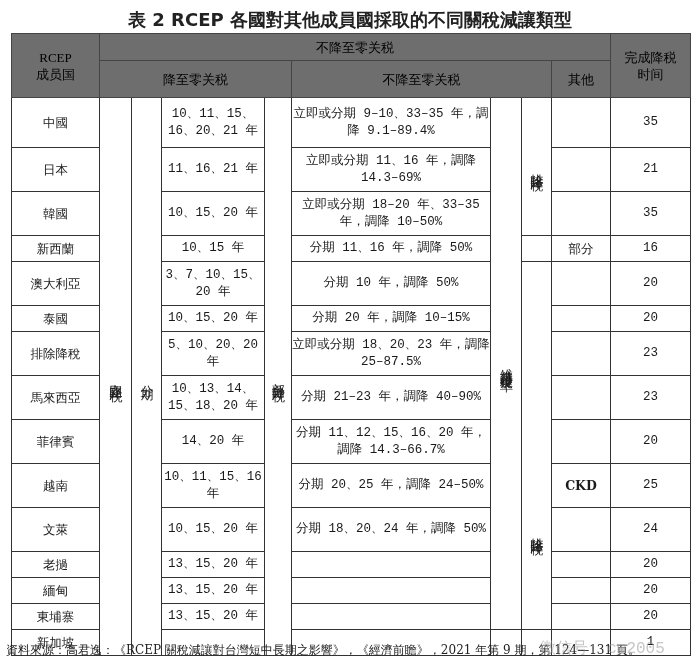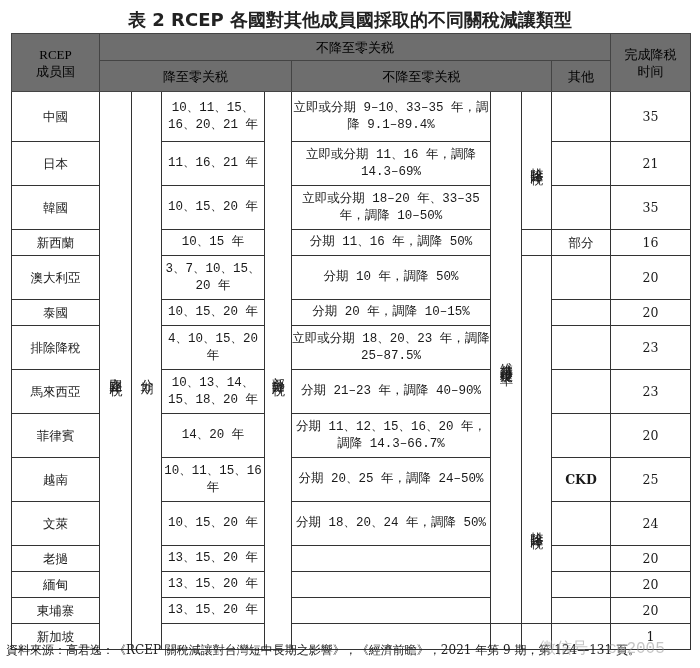--- a/index.html
+++ b/index.html
@@ -49,7 +49,7 @@
           <div>时间</div>
       </th>
     </tr>
-    <tr style="height:31px">
+    <tr style="height:37px">
       <th colspan="4">降至零关税</th>
       <th colspan="3">不降至零关税</th>
       <th colspan="1">其他</th>

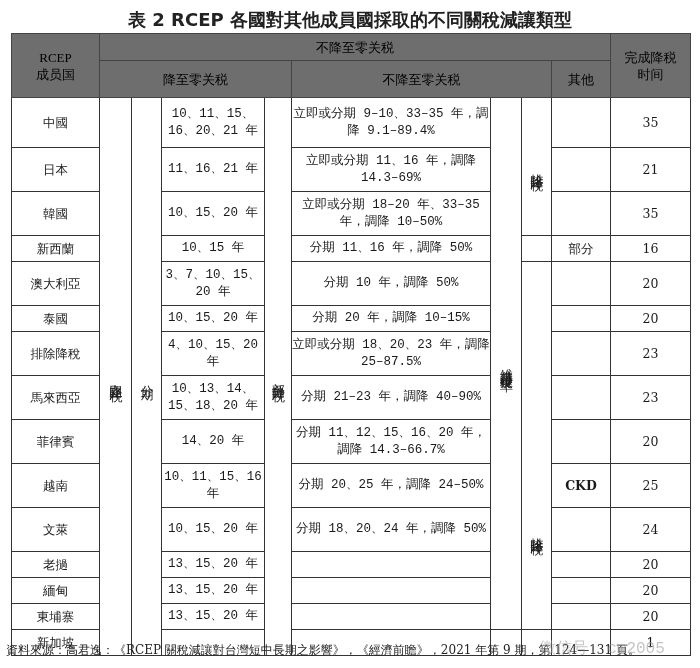--- a/index.html
+++ b/index.html
@@ -14,7 +14,7 @@
             font-family:Liberation Serif, serif; font-size:13px; border-color:#444; }
   .vert { writing-mode:vertical-rl; text-orientation:upright; letter-spacing:2px; font-size:13px; line-height:16px; margin:0 auto; }
   .cell-text { padding:0 6px;font-family:Liberation Mono, monospace; }
-  .dur { font-size:12.5px; }
+  .dur { font-size:12.5px;font-family:Liberation Mono, monospace; }
   .source { position:absolute; left:6px; top:642px; font-size:12px; white-space:nowrap; color:#222;text-align:right; }
   .watermark { position:absolute; left:540px; top:638px; font-family:Liberation Mono, monospace;
                font-size:16px; color:rgba(150,150,150,0.55); white-space:nowrap; pointer-events:none; }

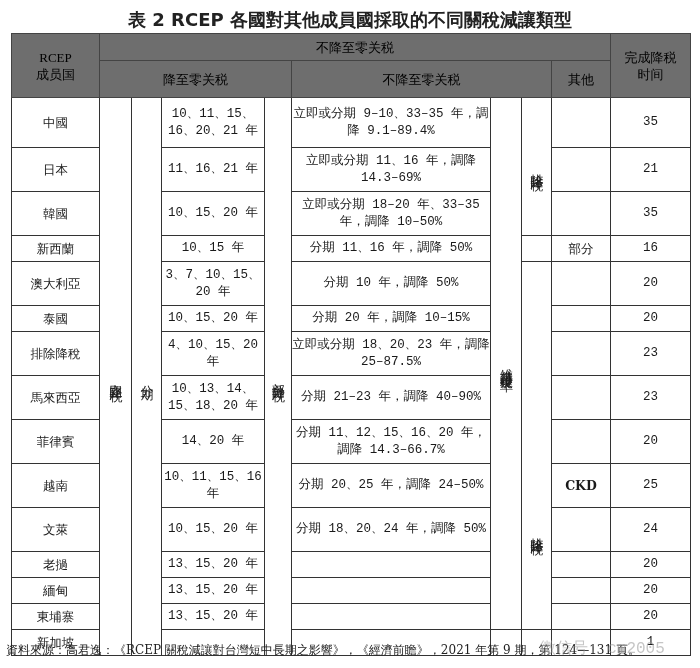--- a/index.html
+++ b/index.html
@@ -126,7 +126,7 @@
 
     <tr style="height:44px">
       <td>排除降稅</td>
-      <td class="cell-text">4、10、15、20 年</td>
+      <td class="cell-text">5、10、20、20 年</td>
       <td class="cell-text">立即或分期 18、20、23 年，調降 25–87.5%</td>
       <td></td>
       <td class="dur">23</td>

